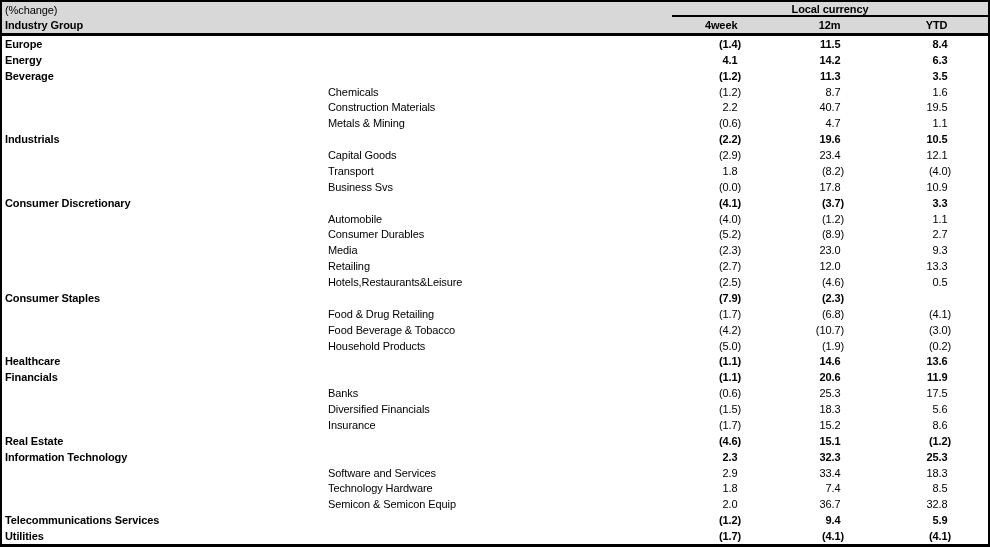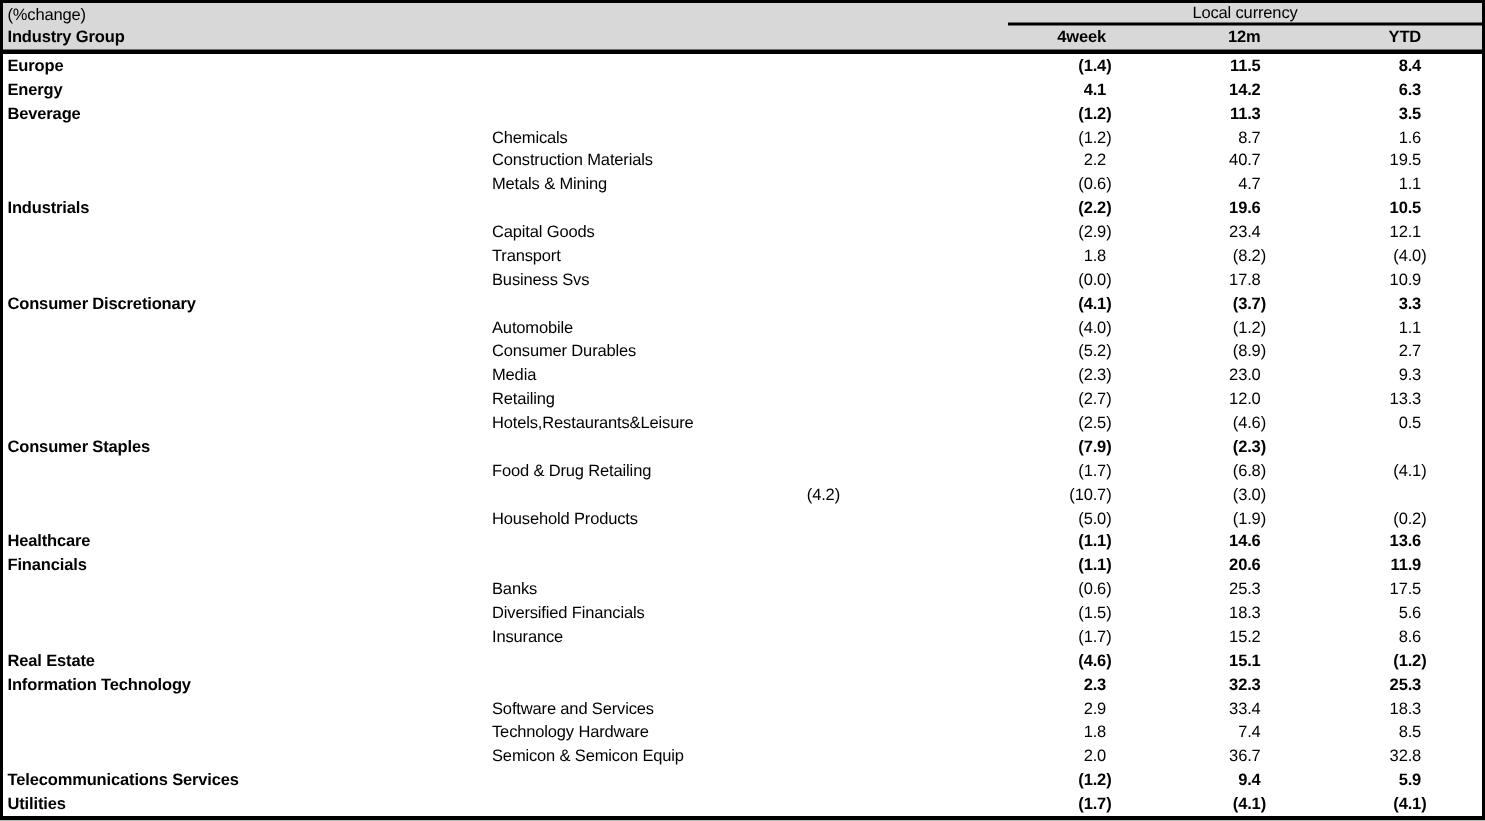--- a/index.html
+++ b/index.html
@@ -15,7 +15,7 @@
     font-size: 11px;
     color: #000;
     letter-spacing: -0.1px;
-    background: #86efac;
+    background: #0ea5e9;
     overflow: hidden;
   }
 

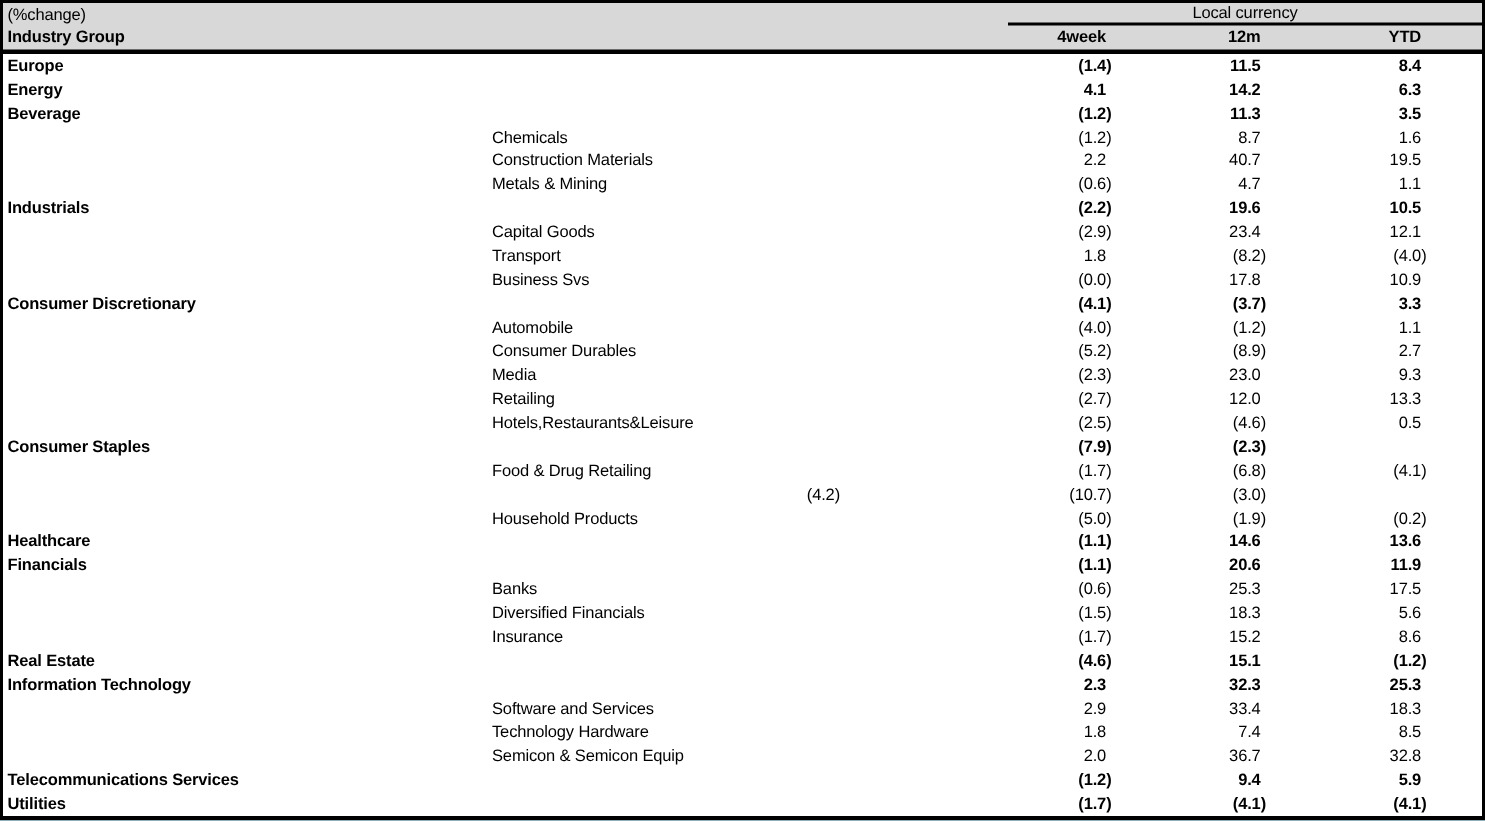--- a/index.html
+++ b/index.html
@@ -33,7 +33,7 @@
   .lc {
     position: absolute; left: 670px; right: 0; top: 0; bottom: 0;
     display: flex; align-items: center; justify-content: center;
-    font-weight: normal;
+    font-weight: bold;
     border-bottom: 2px solid #000;
   }
   .hrow2 { height: 16px; }

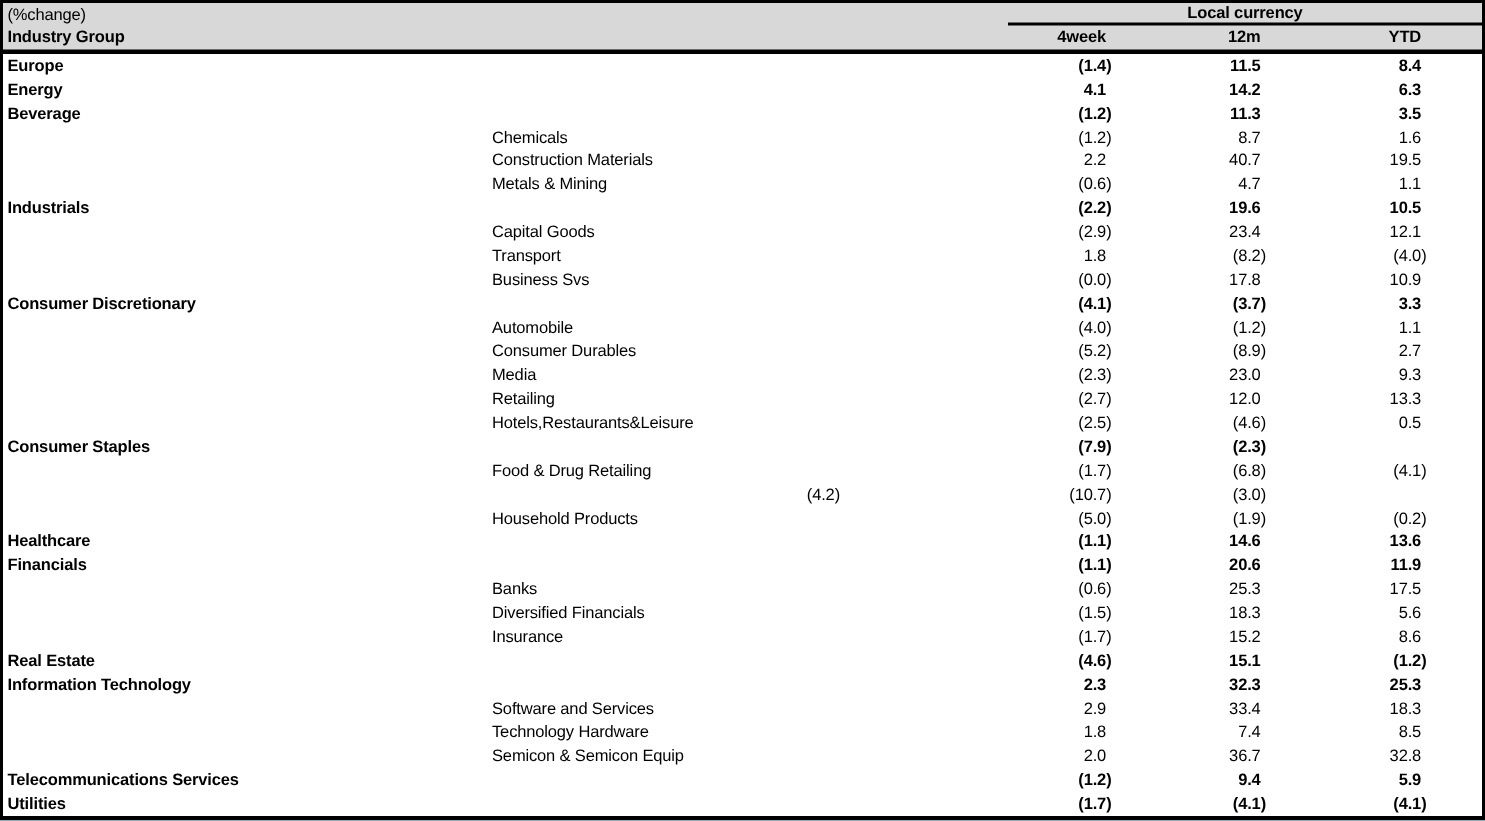--- a/index.html
+++ b/index.html
@@ -239,6 +239,7 @@
 
   <div class="row grid">
     <div class="c name"></div>
+    <div class="c sub">Food Beverage &amp; Tobacco</div>
     <div class="c num">(4.2)</div>
     <div class="c num">(10.7)</div>
     <div class="c num">(3.0)</div>

